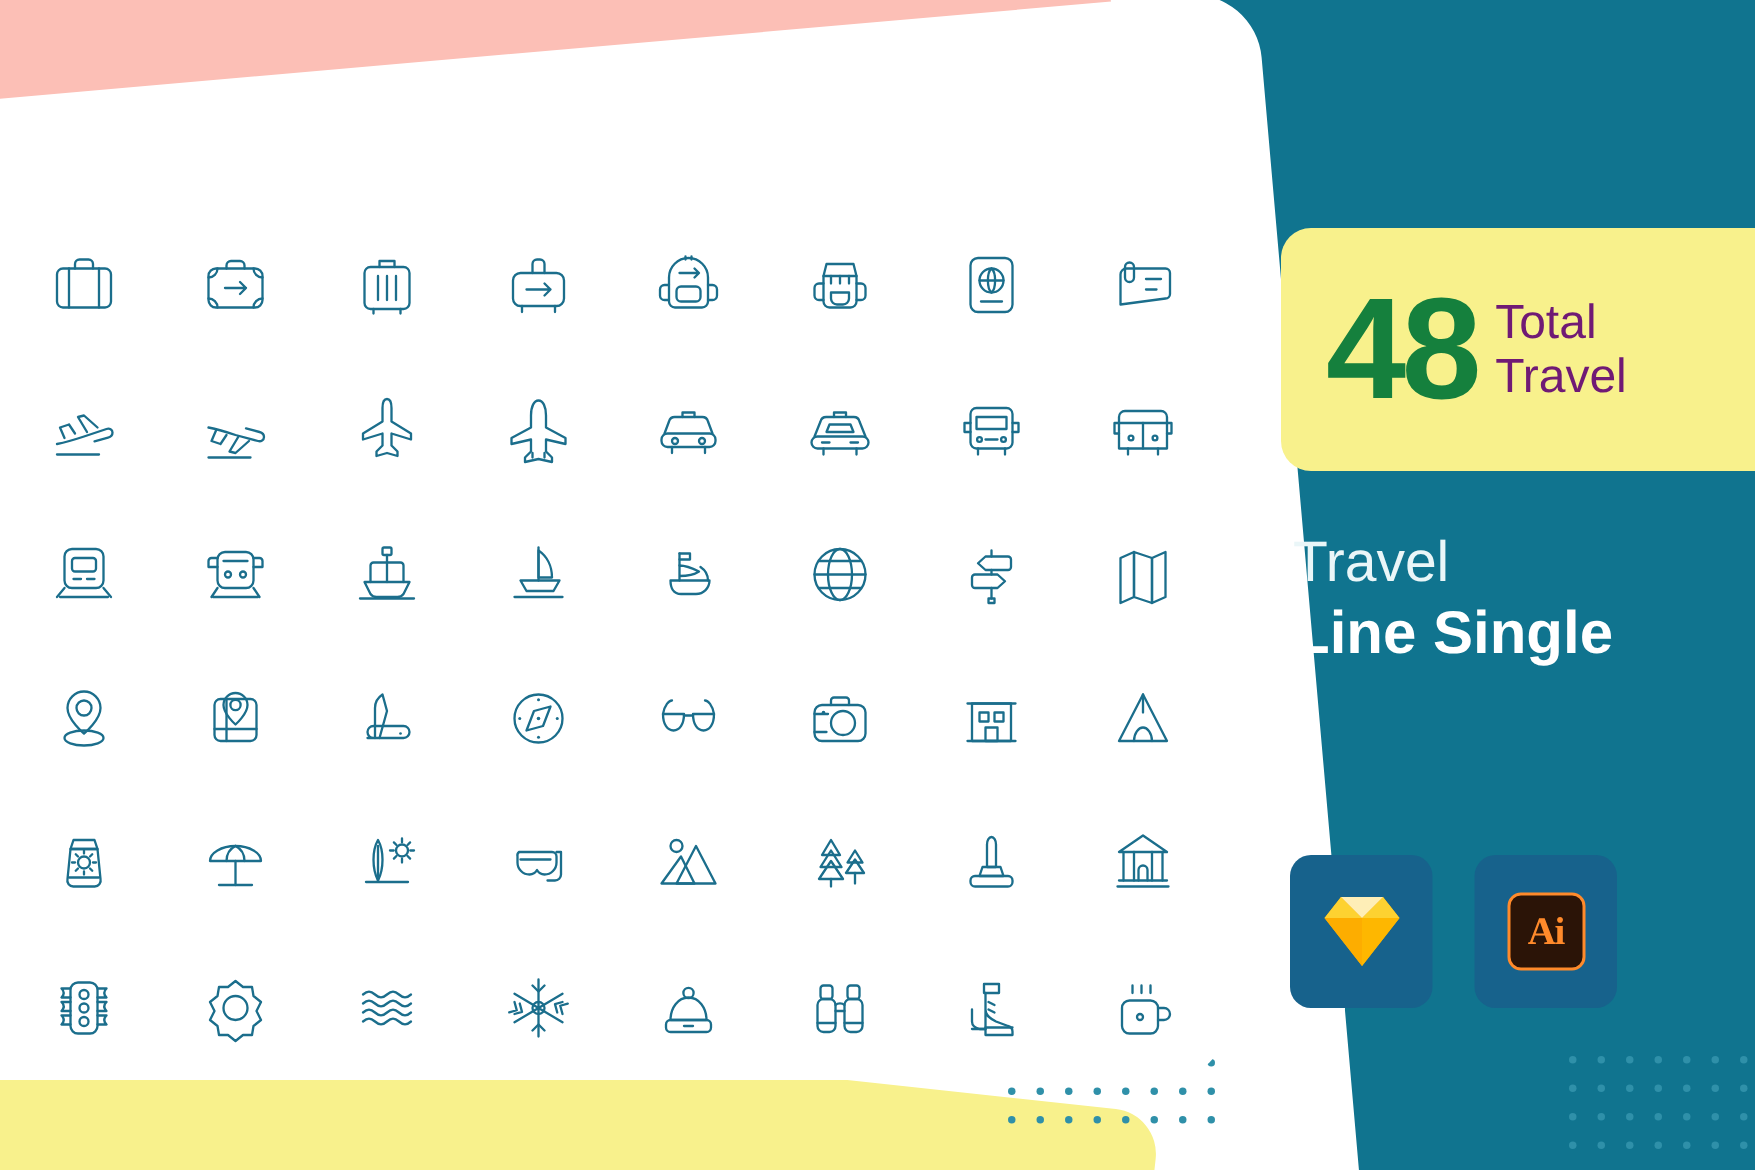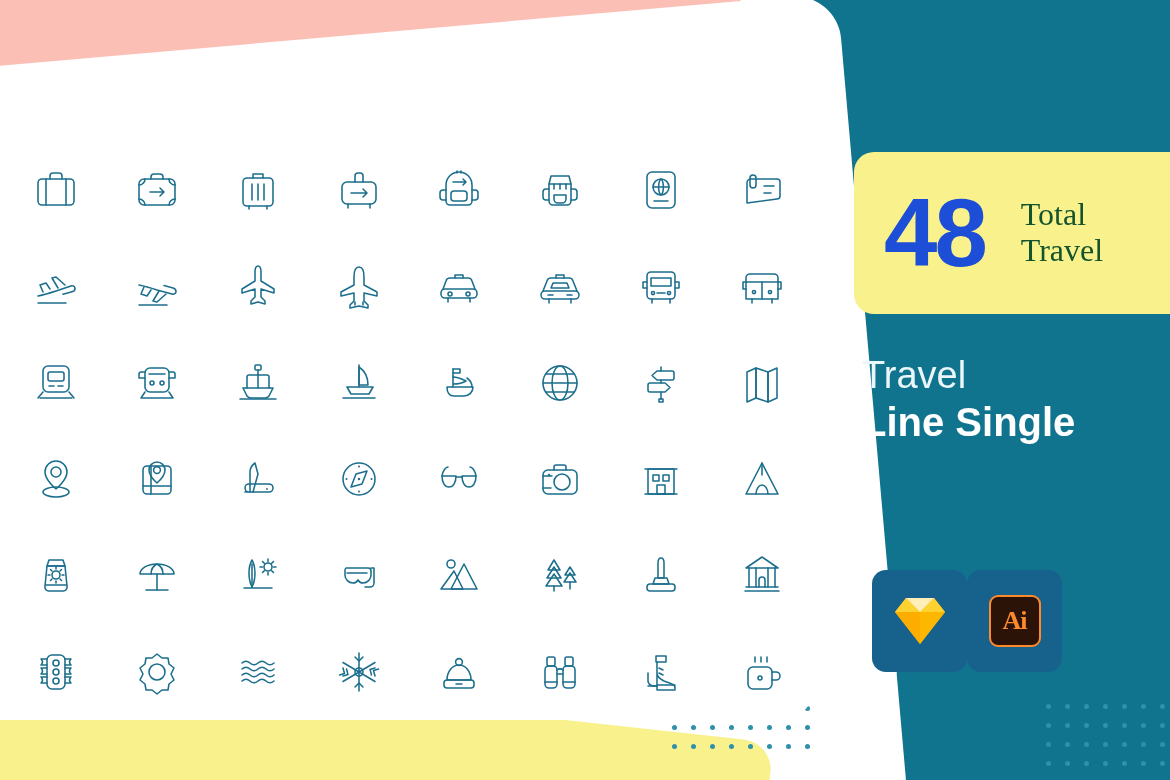--- a/index.html
+++ b/index.html
@@ -89,7 +89,7 @@
     display:flex;align-items:center;padding-left:30px;box-sizing:border-box;
   }
   .badge-num{
-    font-size:96px;font-weight:bold;color:#1d4ed8;line-height:1;
+    font-size:96px;font-weight:bold;color:#15803d;line-height:1;
     letter-spacing:-3px;
   }
   .badge-txt{

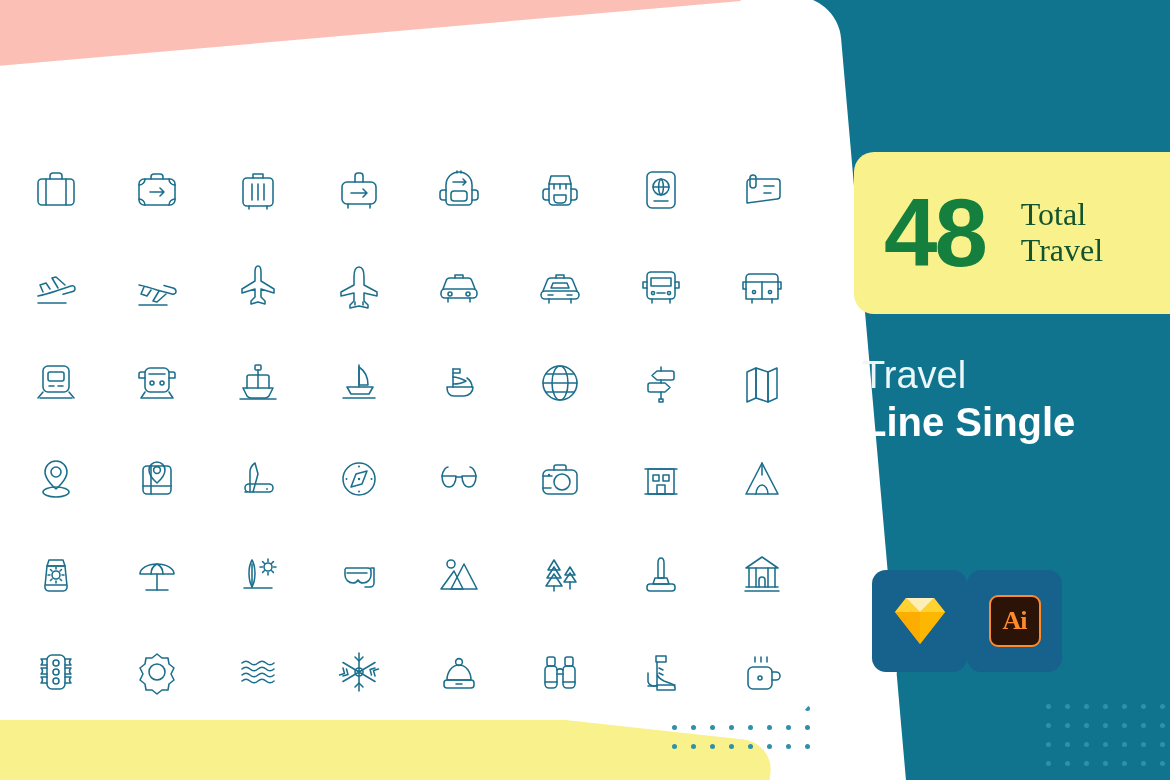--- a/index.html
+++ b/index.html
@@ -93,9 +93,8 @@
     letter-spacing:-3px;
   }
   .badge-txt{
-    margin-left:36px;font-size:32px;font-weight:normal;color:#14532d;
+    margin-left:12px;font-size:32px;font-weight:normal;color:#701a75;
     line-height:1.12;
-    font-family:Liberation Serif, serif;
   }
   .title{position:absolute;left:34px;top:354px;width:310px;}
   .title-1{font-size:38px;color:#EAF6F8;font-weight:normal;line-height:1.12;}

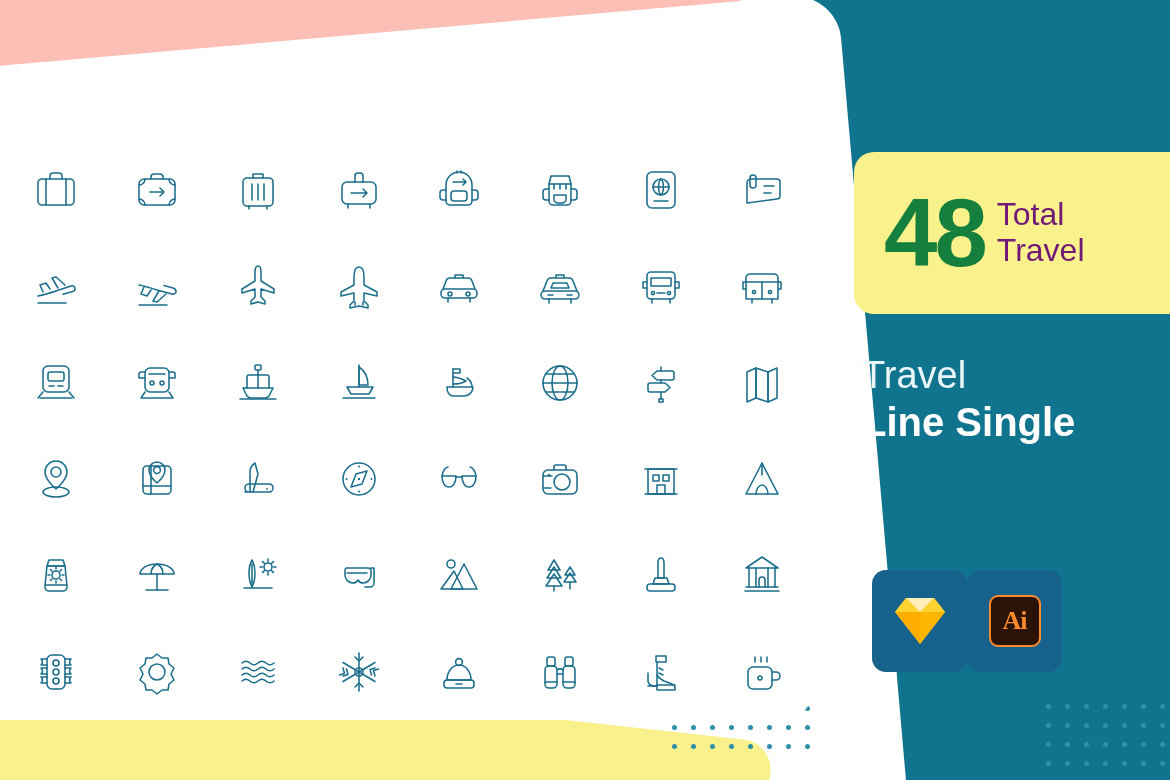--- a/index.html
+++ b/index.html
@@ -100,7 +100,7 @@
   .title-1{font-size:38px;color:#EAF6F8;font-weight:normal;line-height:1.12;}
   .title-2{font-size:40px;color:#FFFFFF;font-weight:bold;line-height:1.15;margin-top:2px;}
 
-  .apps{position:absolute;left:44px;top:570px;display:flex;}
+  .apps{position:absolute;left:32px;top:570px;display:flex;gap:28px;}
   .app-tile{
     width:95px;height:102px;border-radius:14px;background:#17628C;
     display:flex;align-items:center;justify-content:center;

